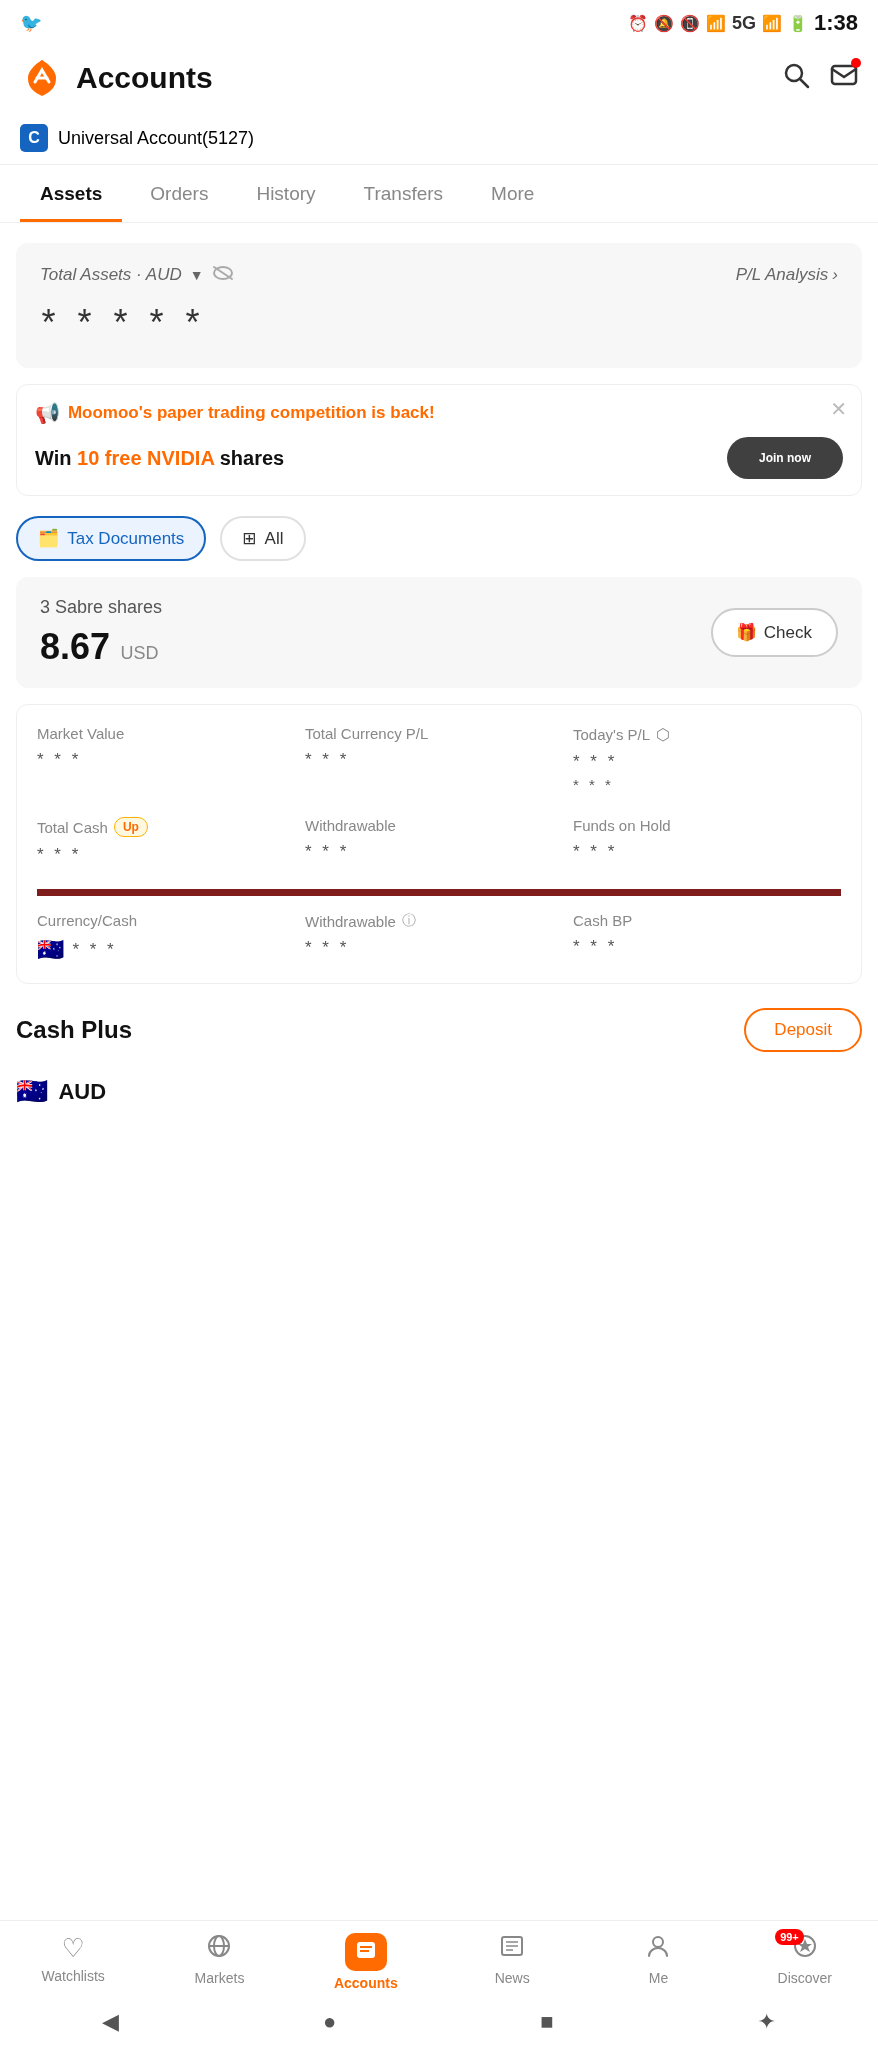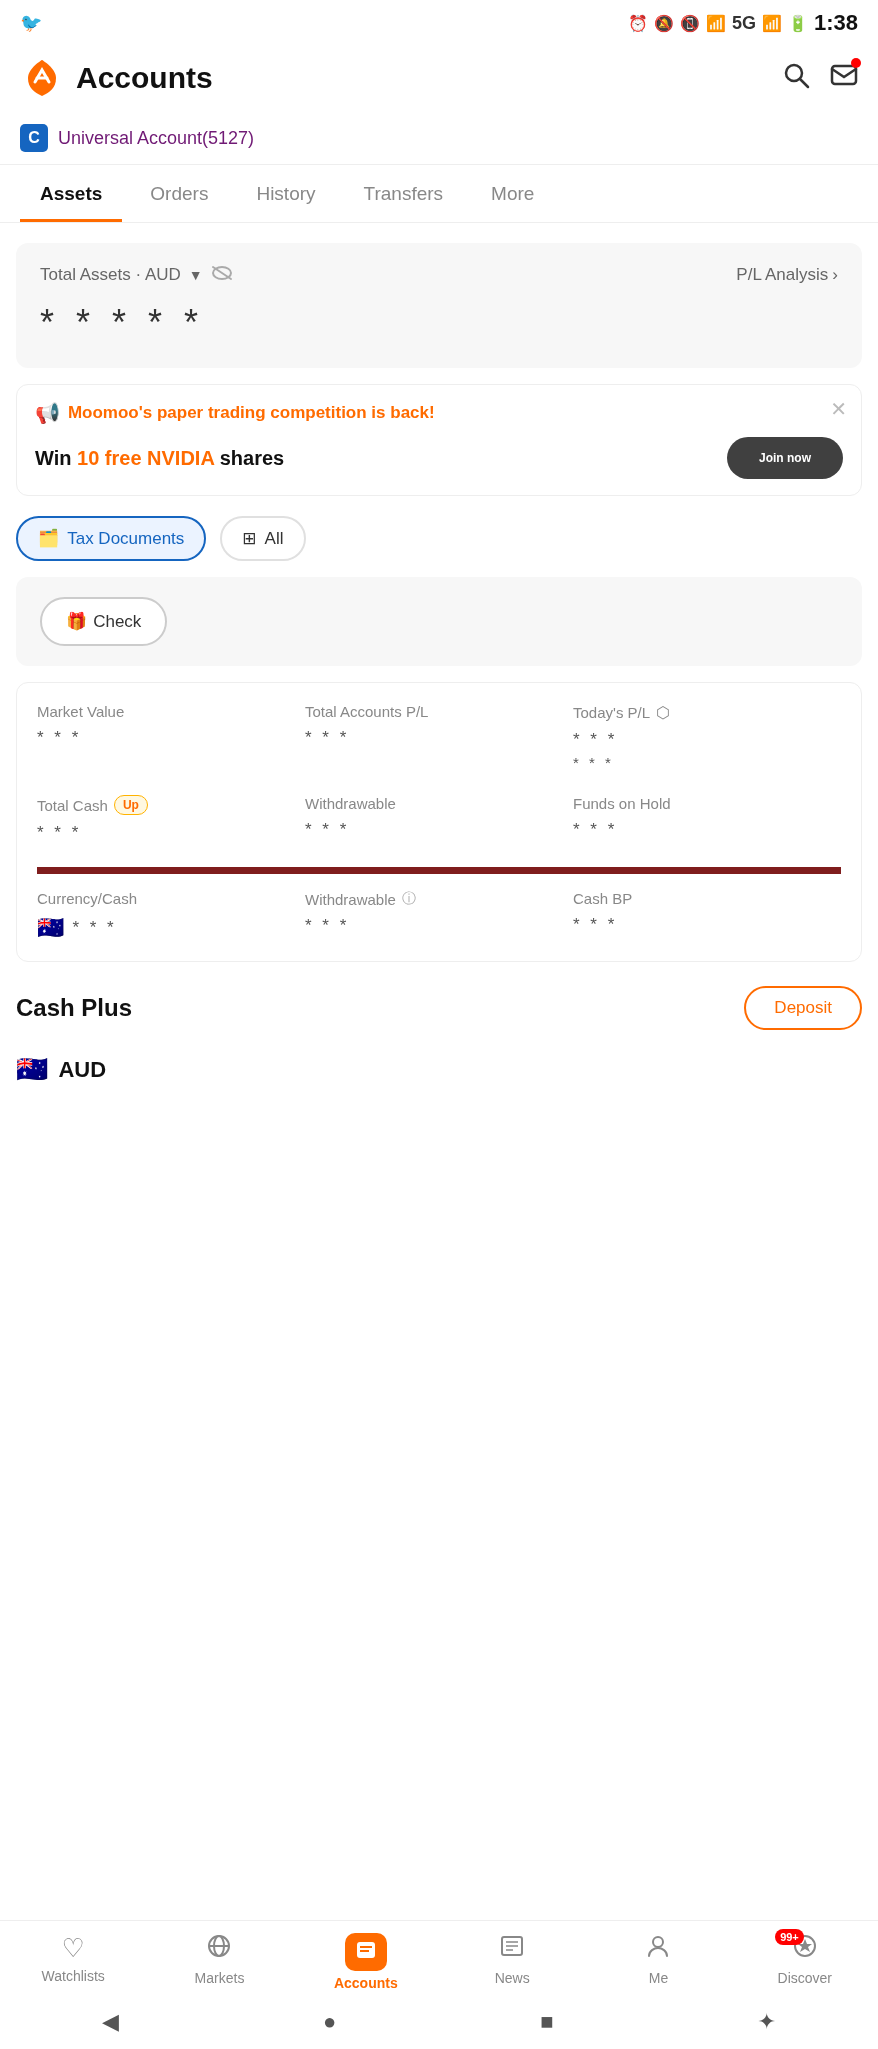--- a/index.html
+++ b/index.html
@@ -93,7 +93,7 @@
       font-weight: 700;
       font-size: 16px;
     }
-    .account-name { font-size: 18px; color: #701a75; }
+    .account-name { font-size: 18px; color: #000000; }
 
     
     .tabs {

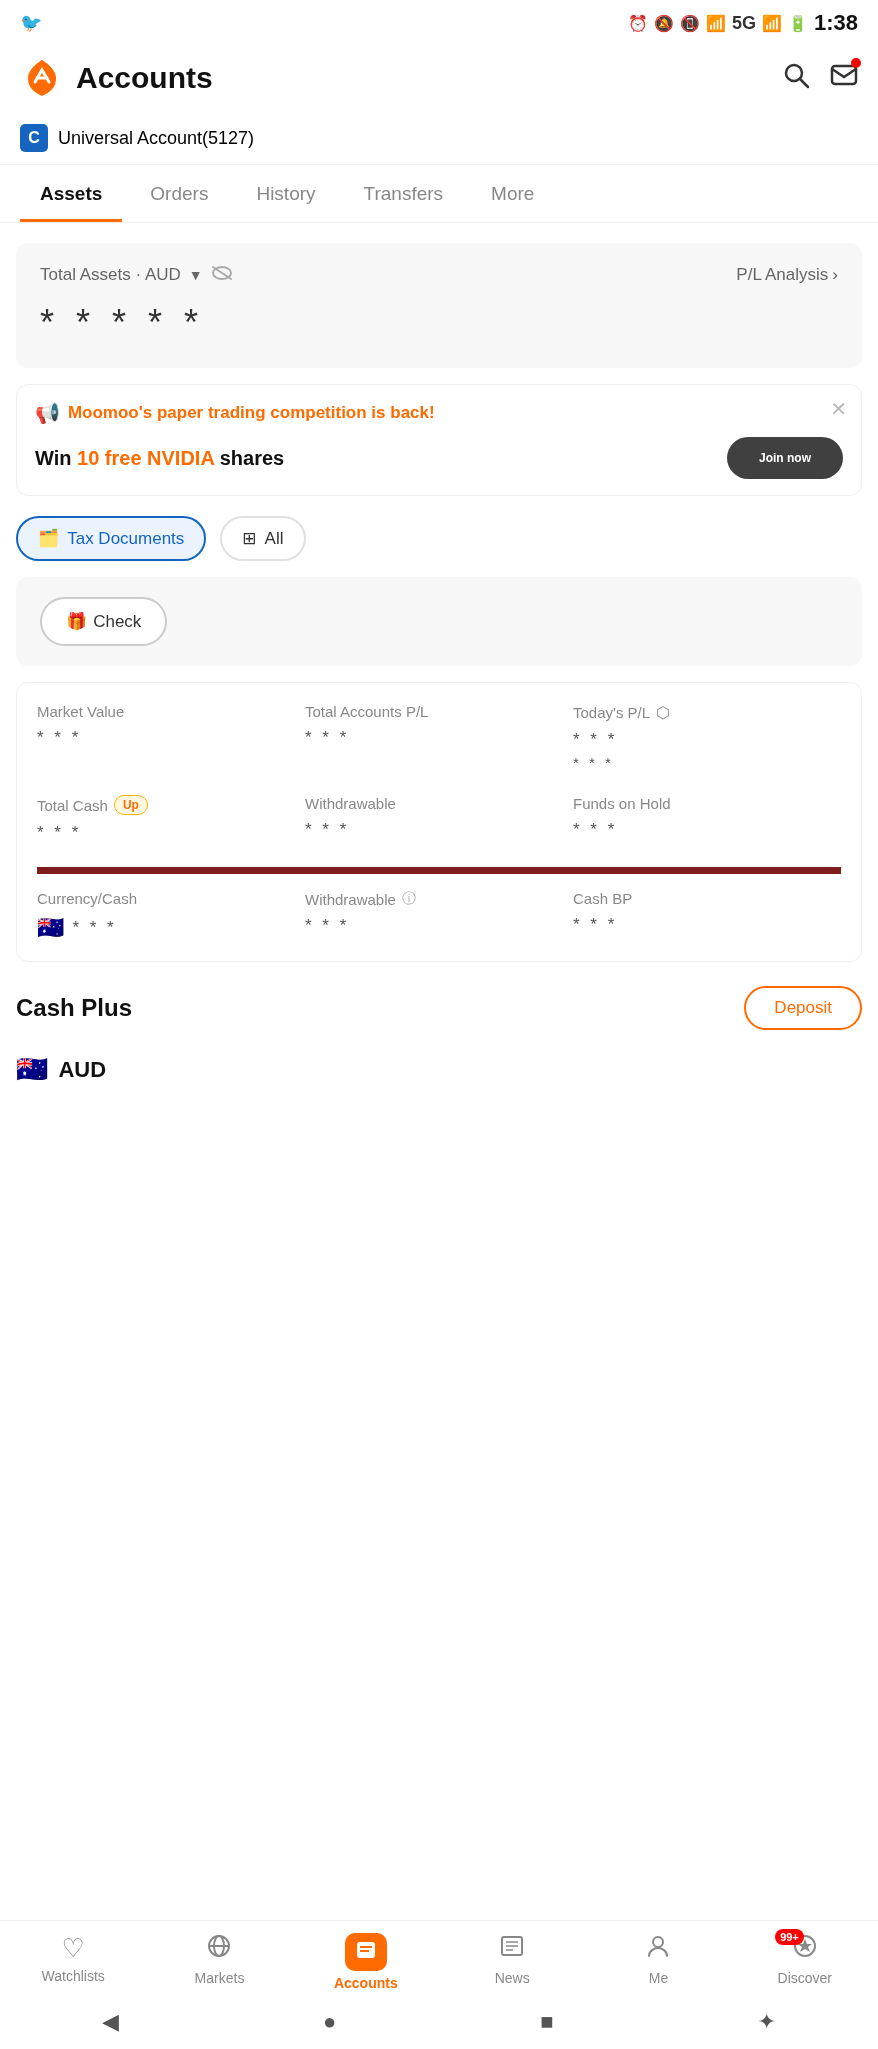--- a/index.html
+++ b/index.html
@@ -121,6 +121,7 @@
       background: #f7f7f7;
       border-radius: 12px;
       padding: 20px 24px 24px;
+      font-style: italic;
     }
     .assets-header {
       display: flex;

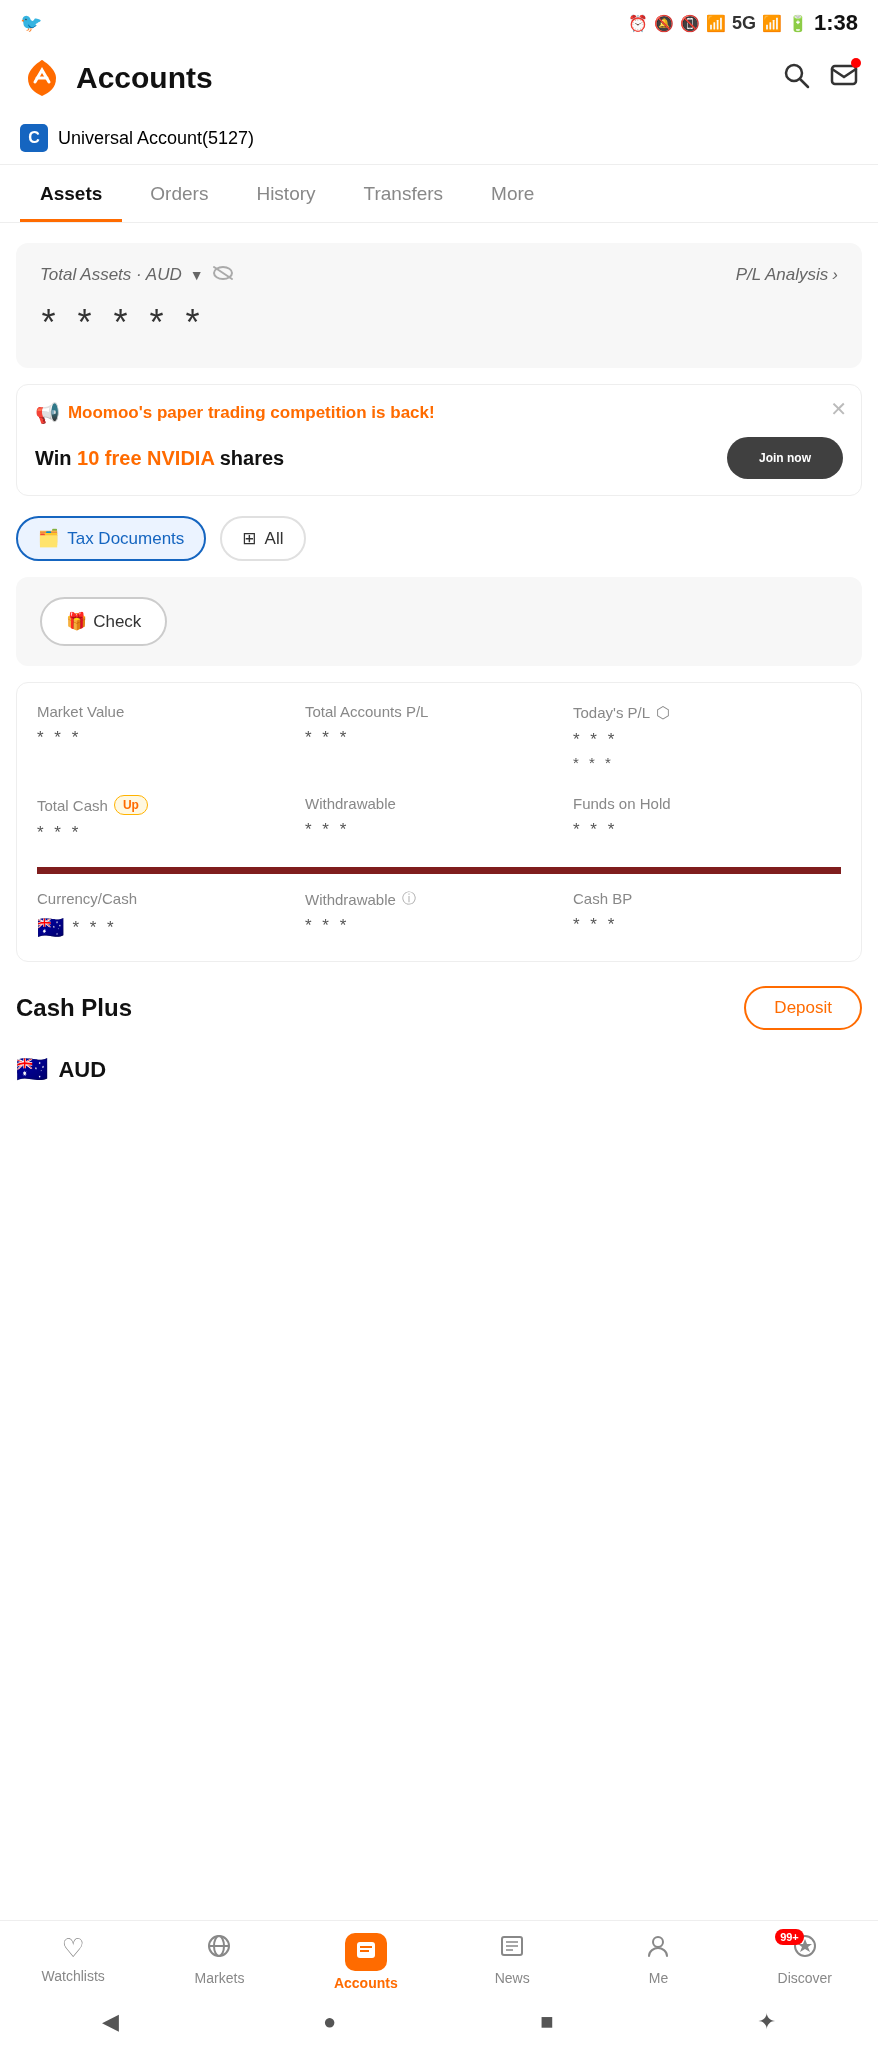--- a/index.html
+++ b/index.html
@@ -480,6 +480,13 @@
 </div>
 
 <div class="shares-card">
+  <div class="shares-left">
+    <div class="shares-title">3 Sabre shares</div>
+    <div>
+      <span class="shares-value">8.67</span>
+      <span class="shares-currency">USD</span>
+    </div>
+  </div>
   <button class="check-btn">
     <span>🎁</span>
     <span>Check</span>

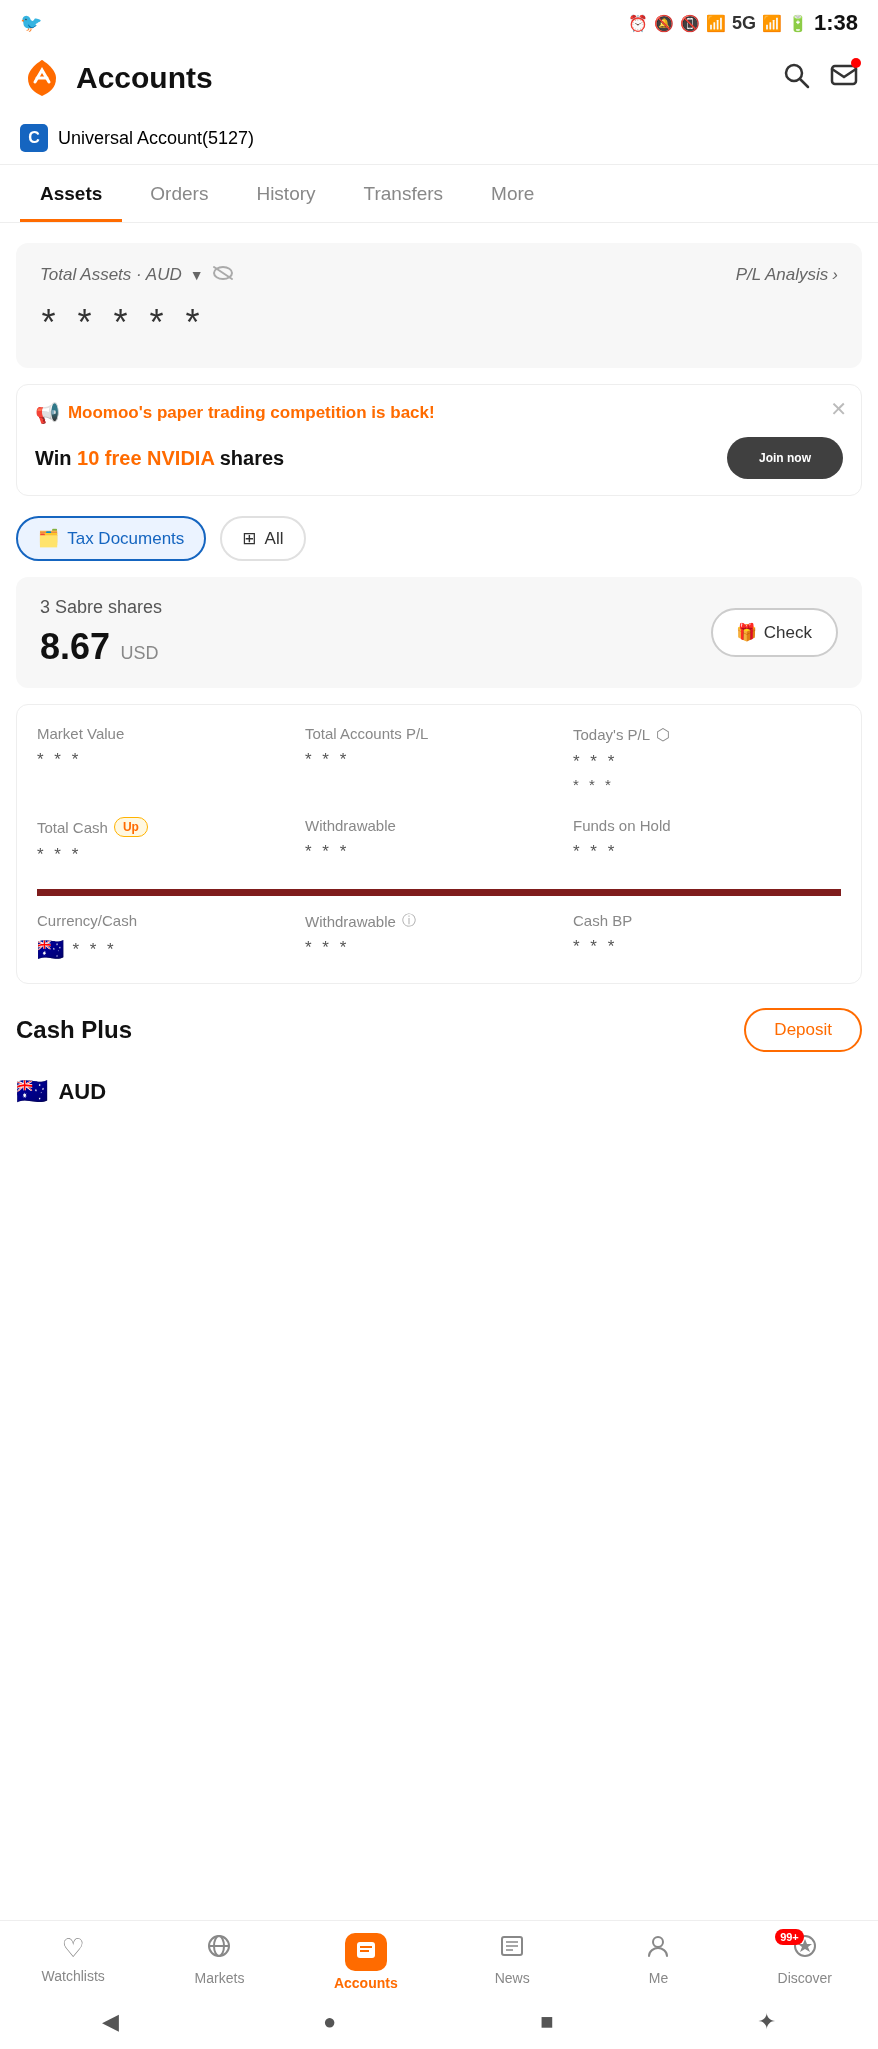--- a/index.html
+++ b/index.html
@@ -501,7 +501,7 @@
       <div class="stat-value">* * *</div>
     </div>
     <div class="stat-item">
-      <div class="stat-label">Total Accounts P/L</div>
+      <div class="stat-label">Total Currency P/L</div>
       <div class="stat-value">* * *</div>
     </div>
     <div class="stat-item">

